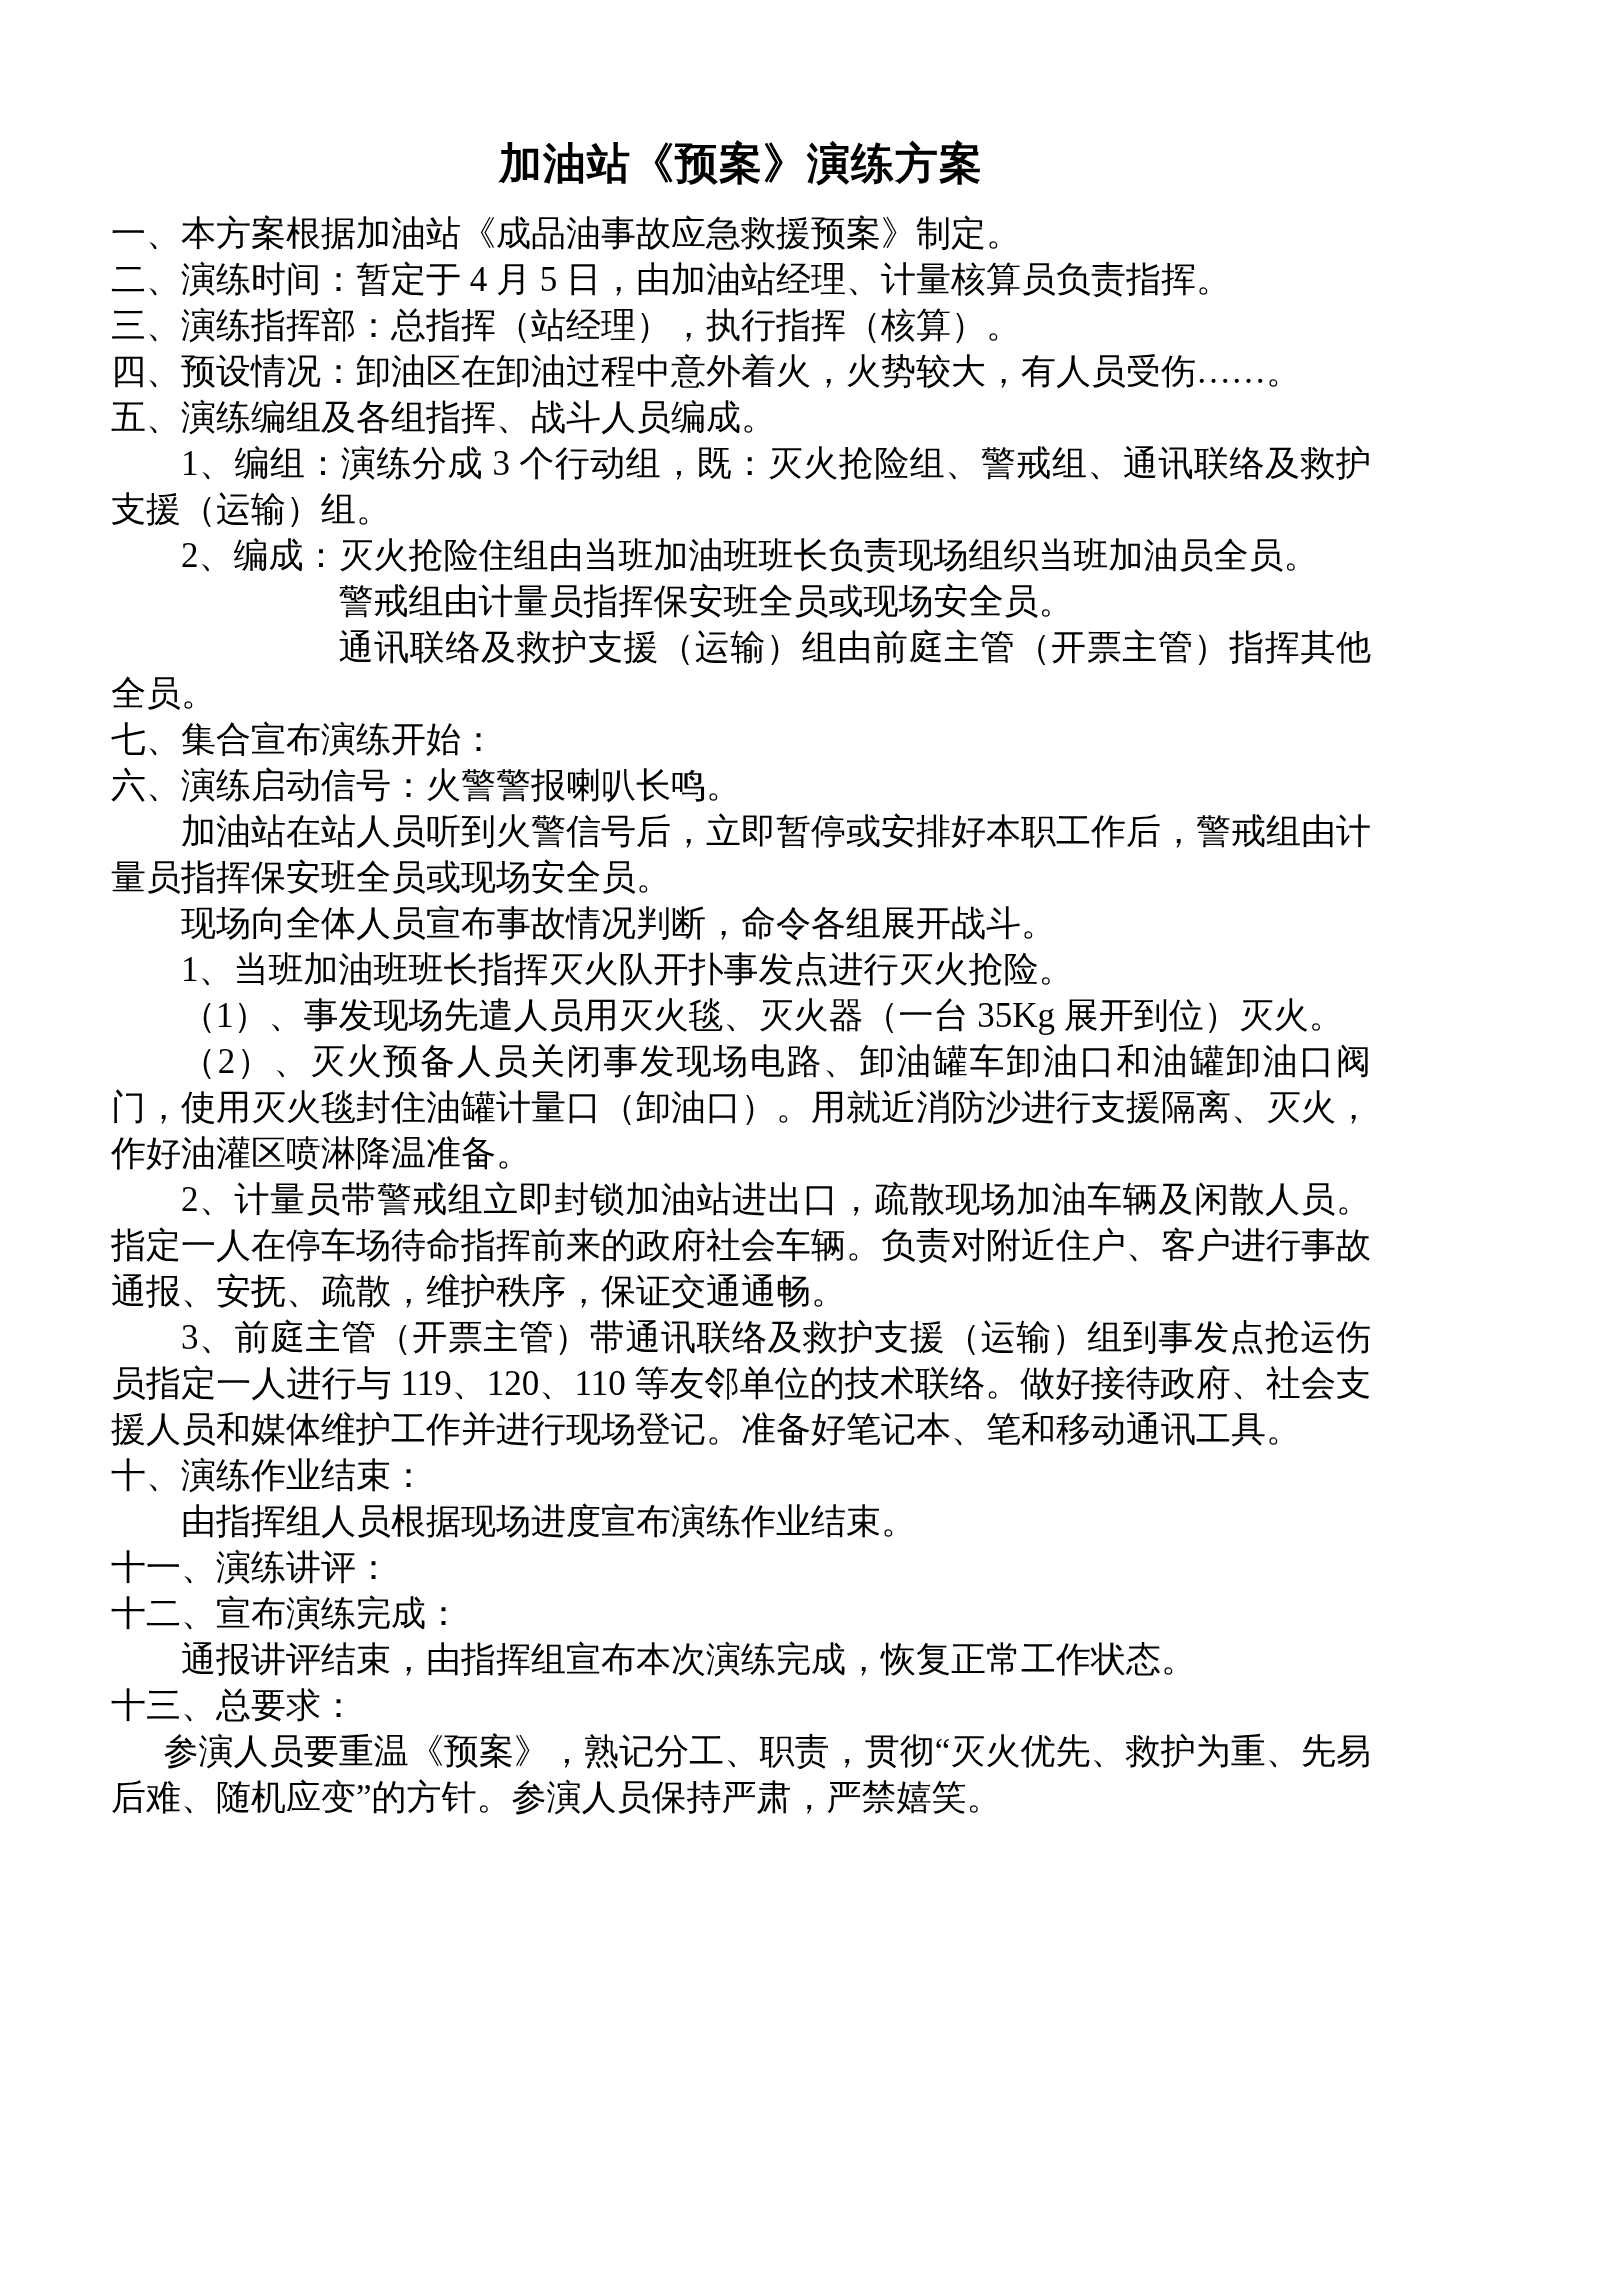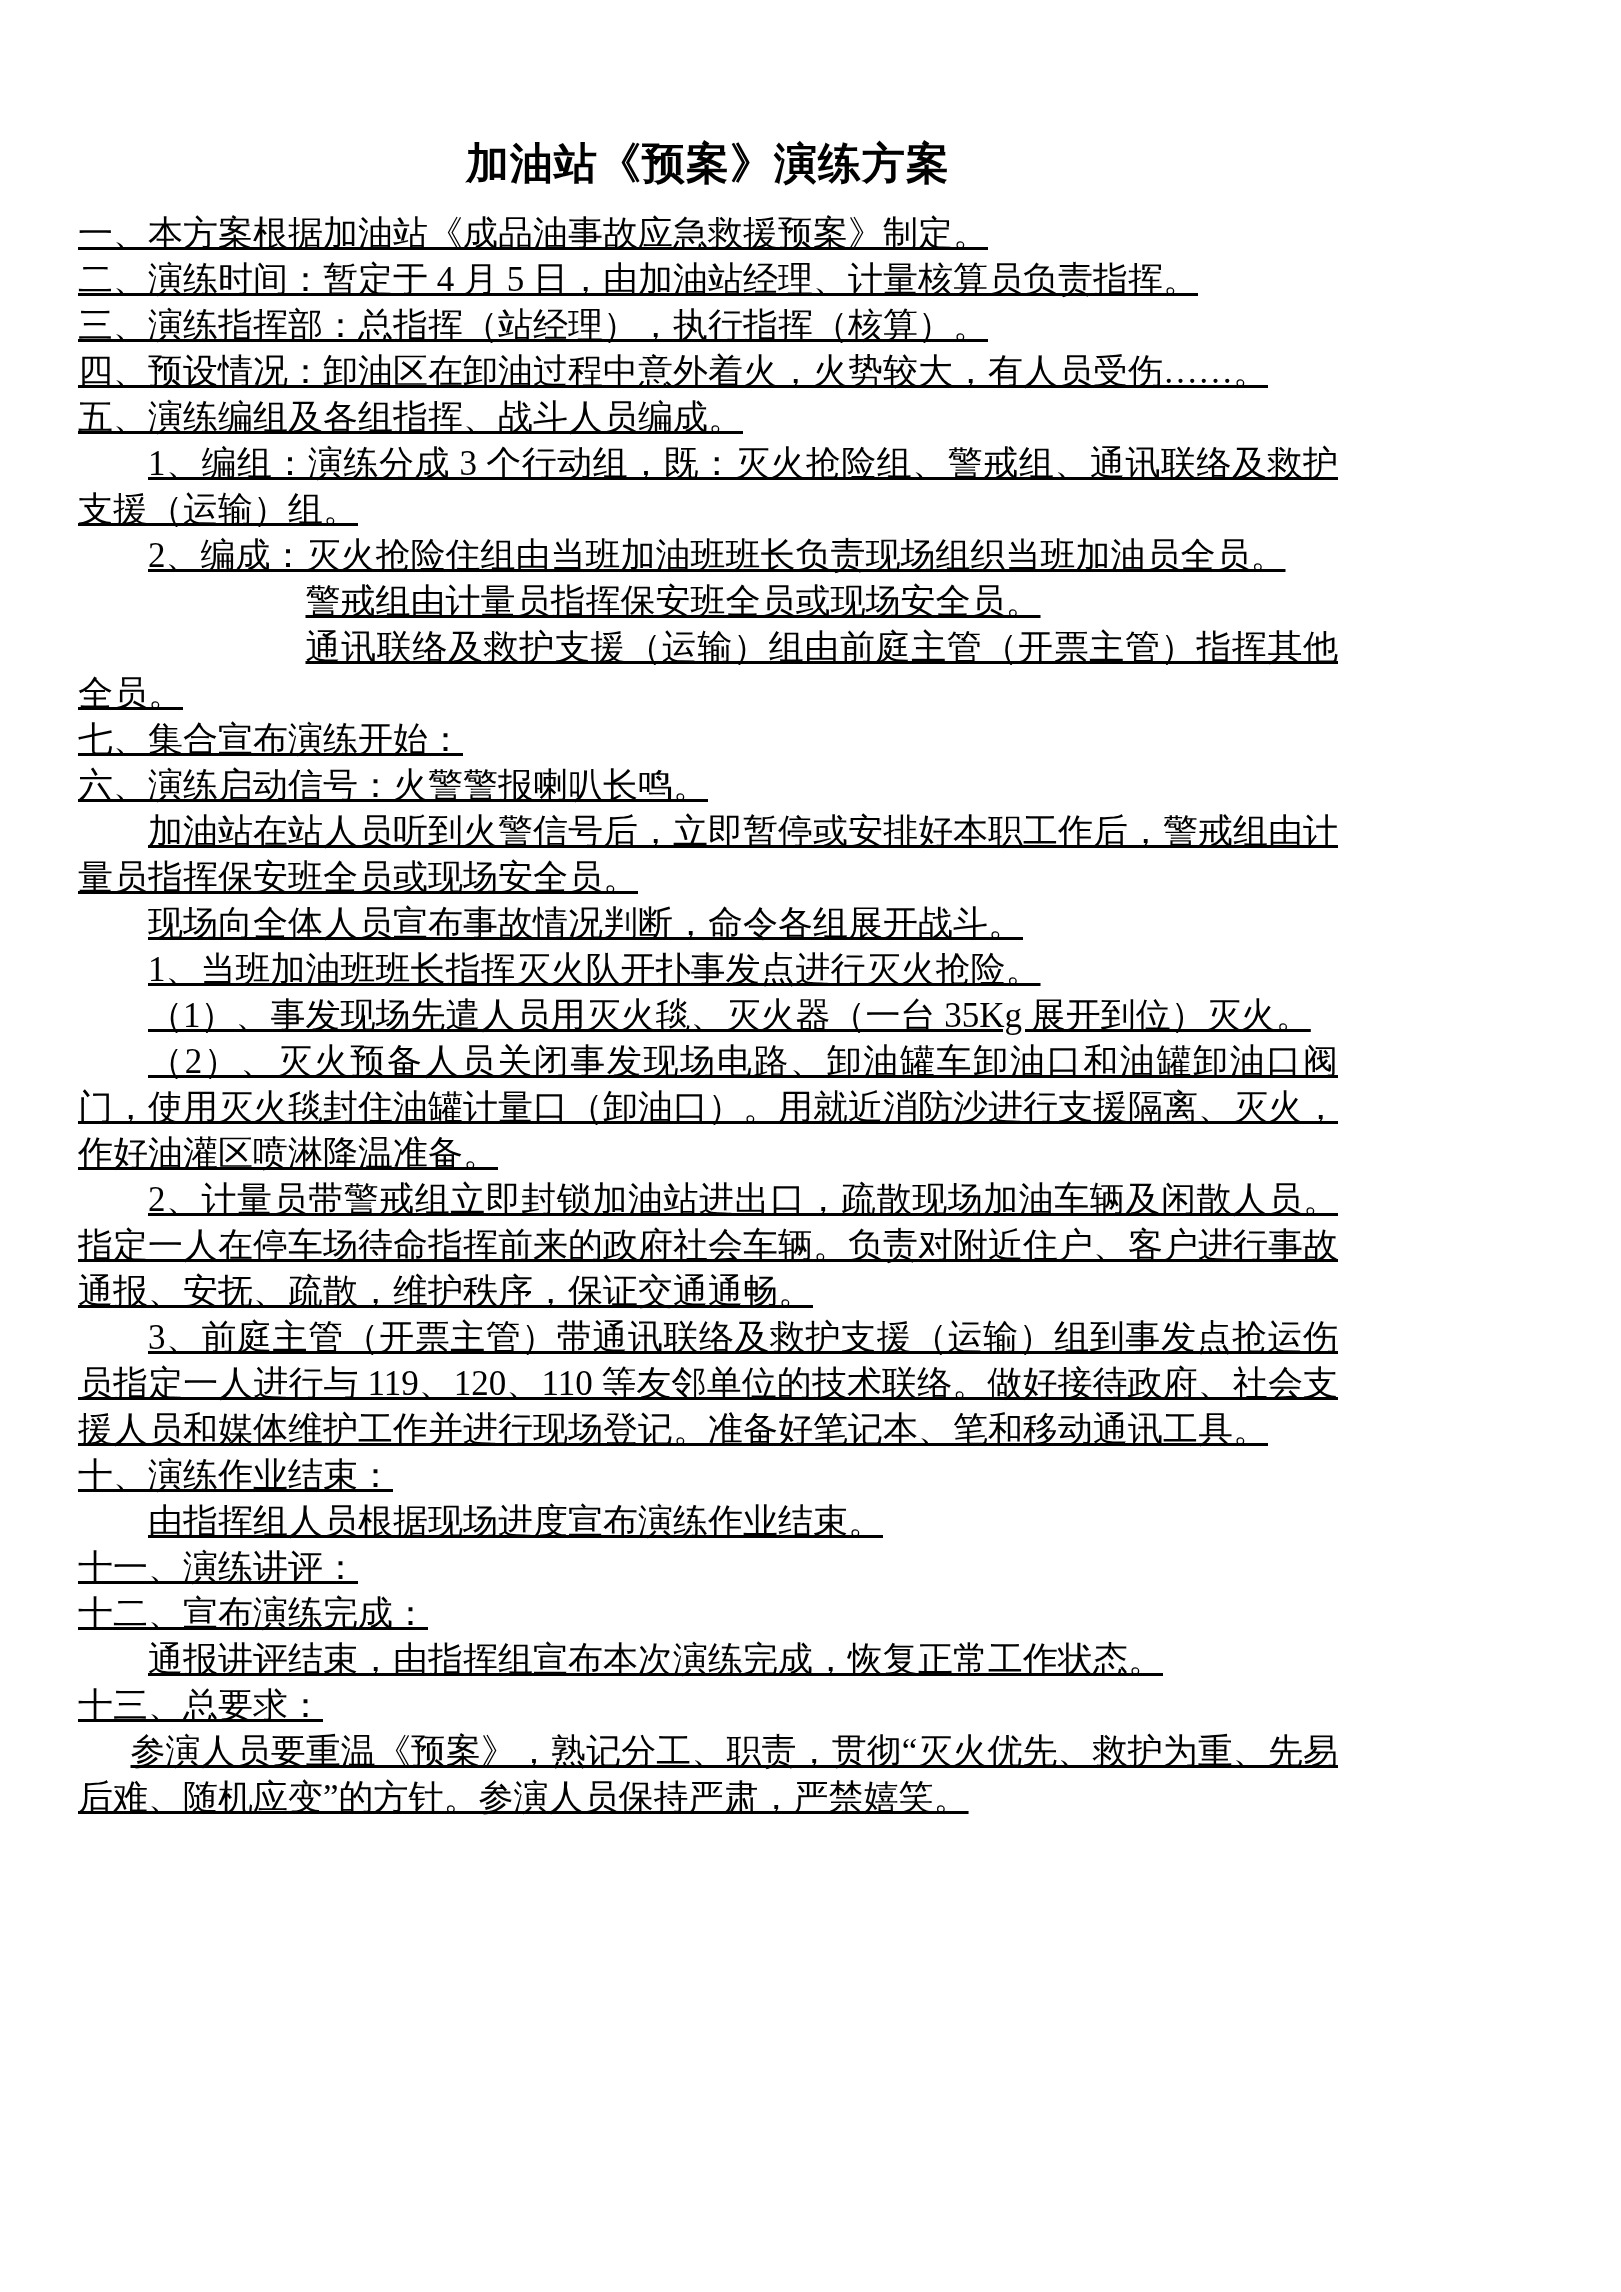--- a/index.html
+++ b/index.html
@@ -13,7 +13,7 @@
     height: 2293px;
     background: #ffffff;
     box-sizing: border-box;
-    padding: 133px 192px 0 78px;
+    padding: 133px 192px 0 111px;
     font-family: "Liberation Serif", "DejaVu Serif", serif;
     color: #000000;
     overflow: hidden;

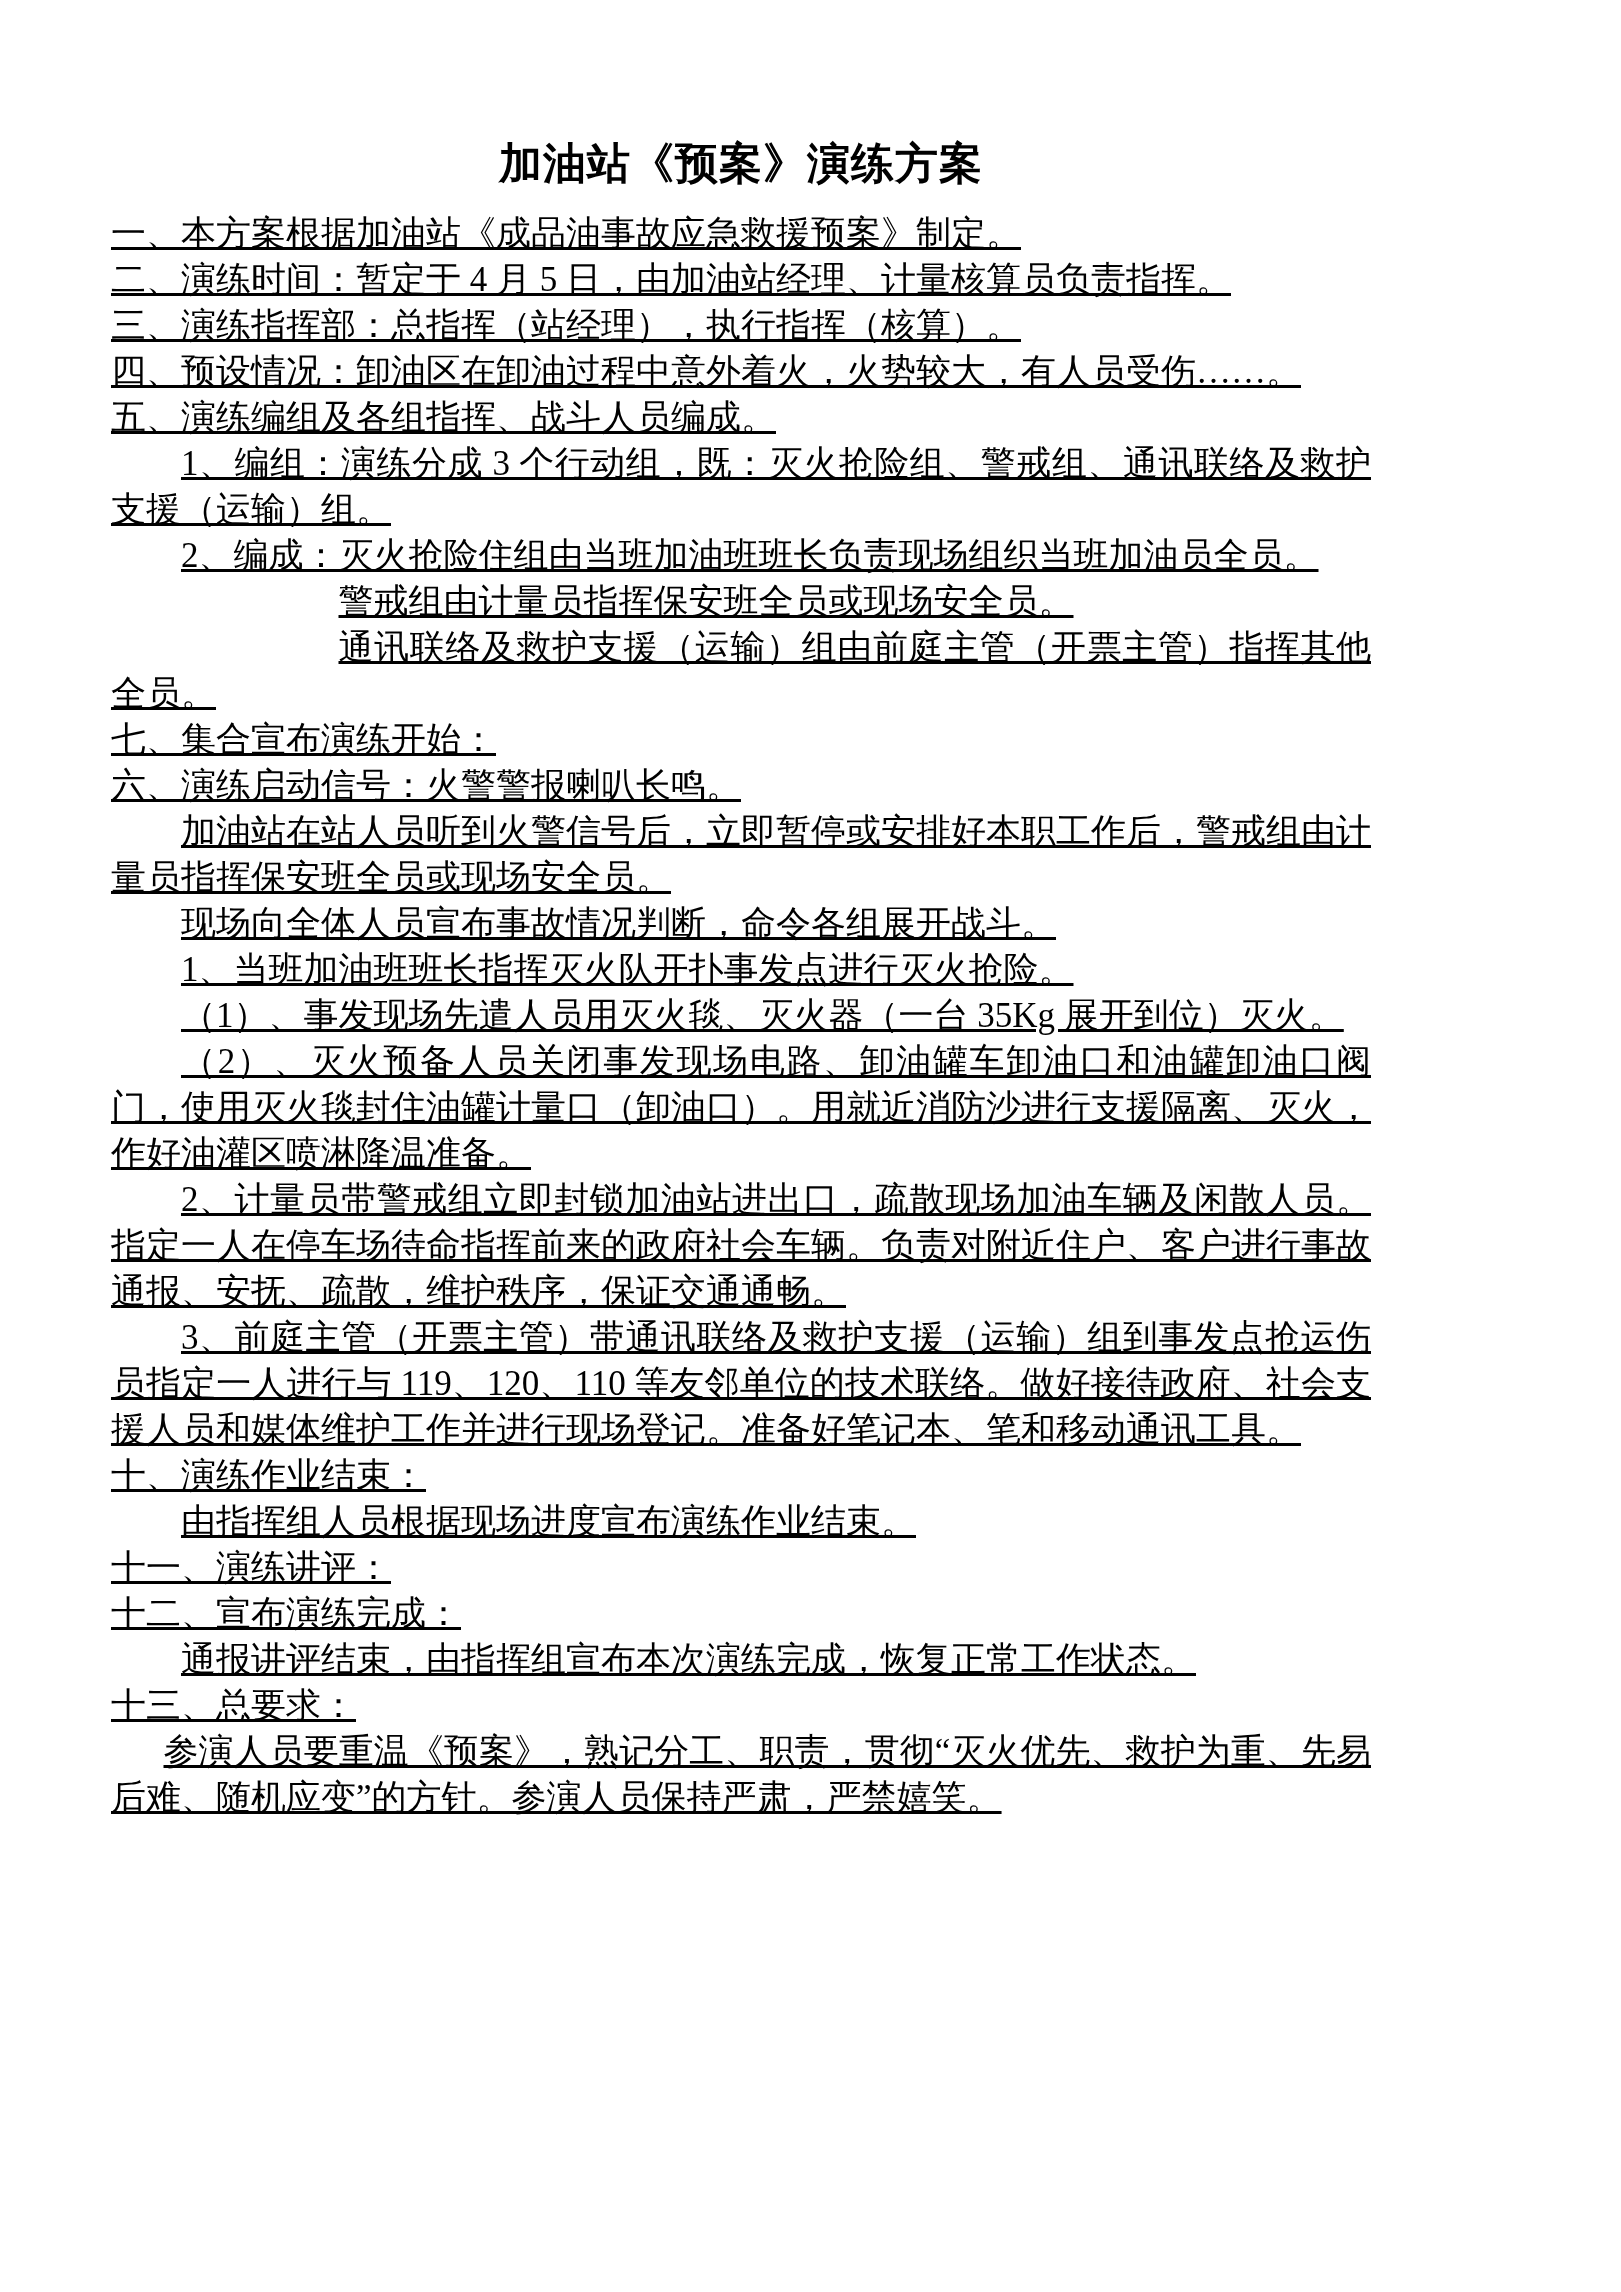--- a/index.html
+++ b/index.html
@@ -33,7 +33,6 @@
     line-height: 46px;
     text-align: justify;
     text-justify: inter-ideograph;
-    text-decoration: underline;
   }
   .doc-body p {
     margin: 0;

